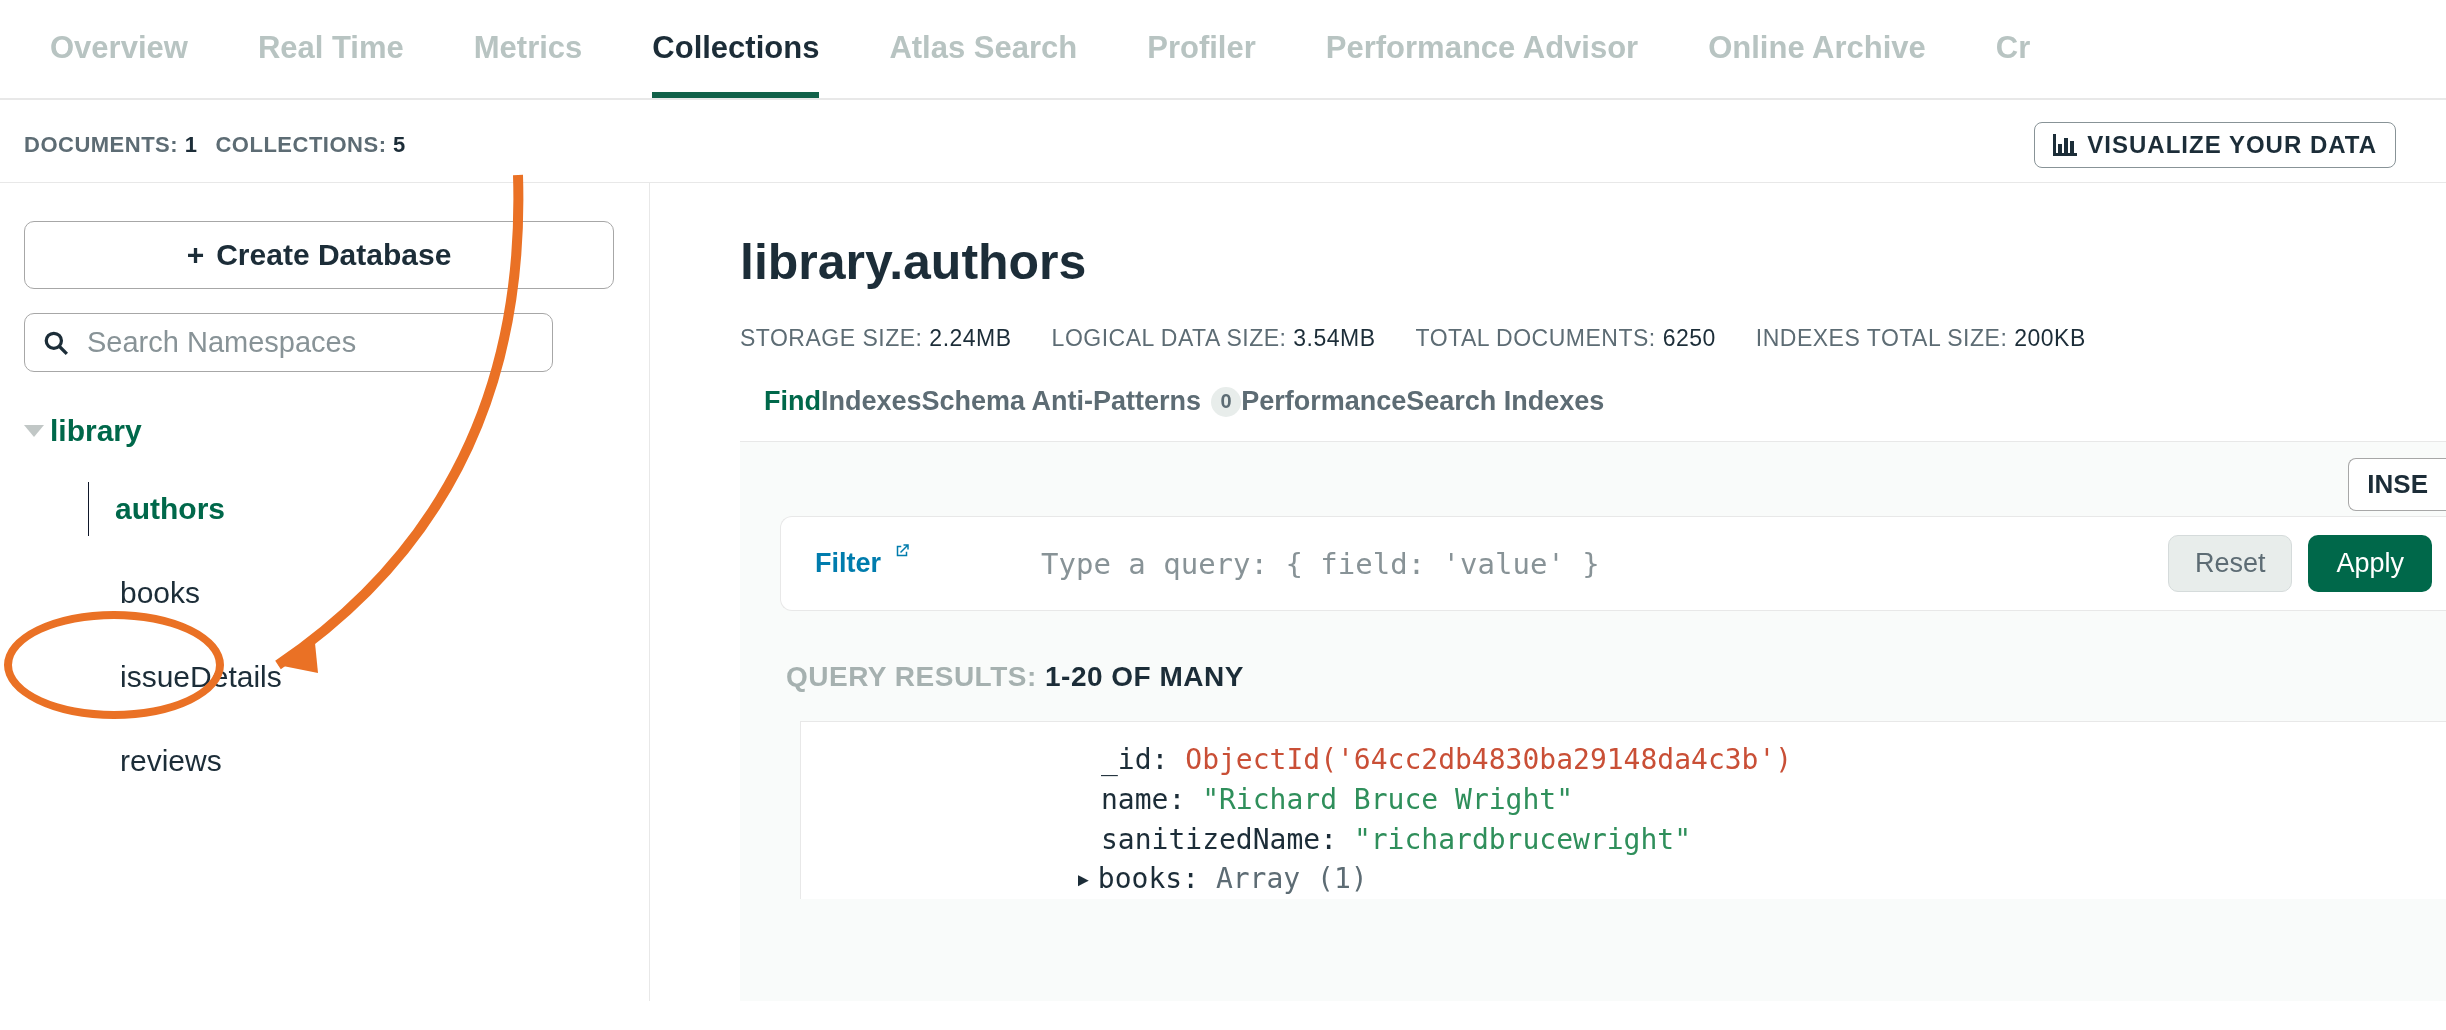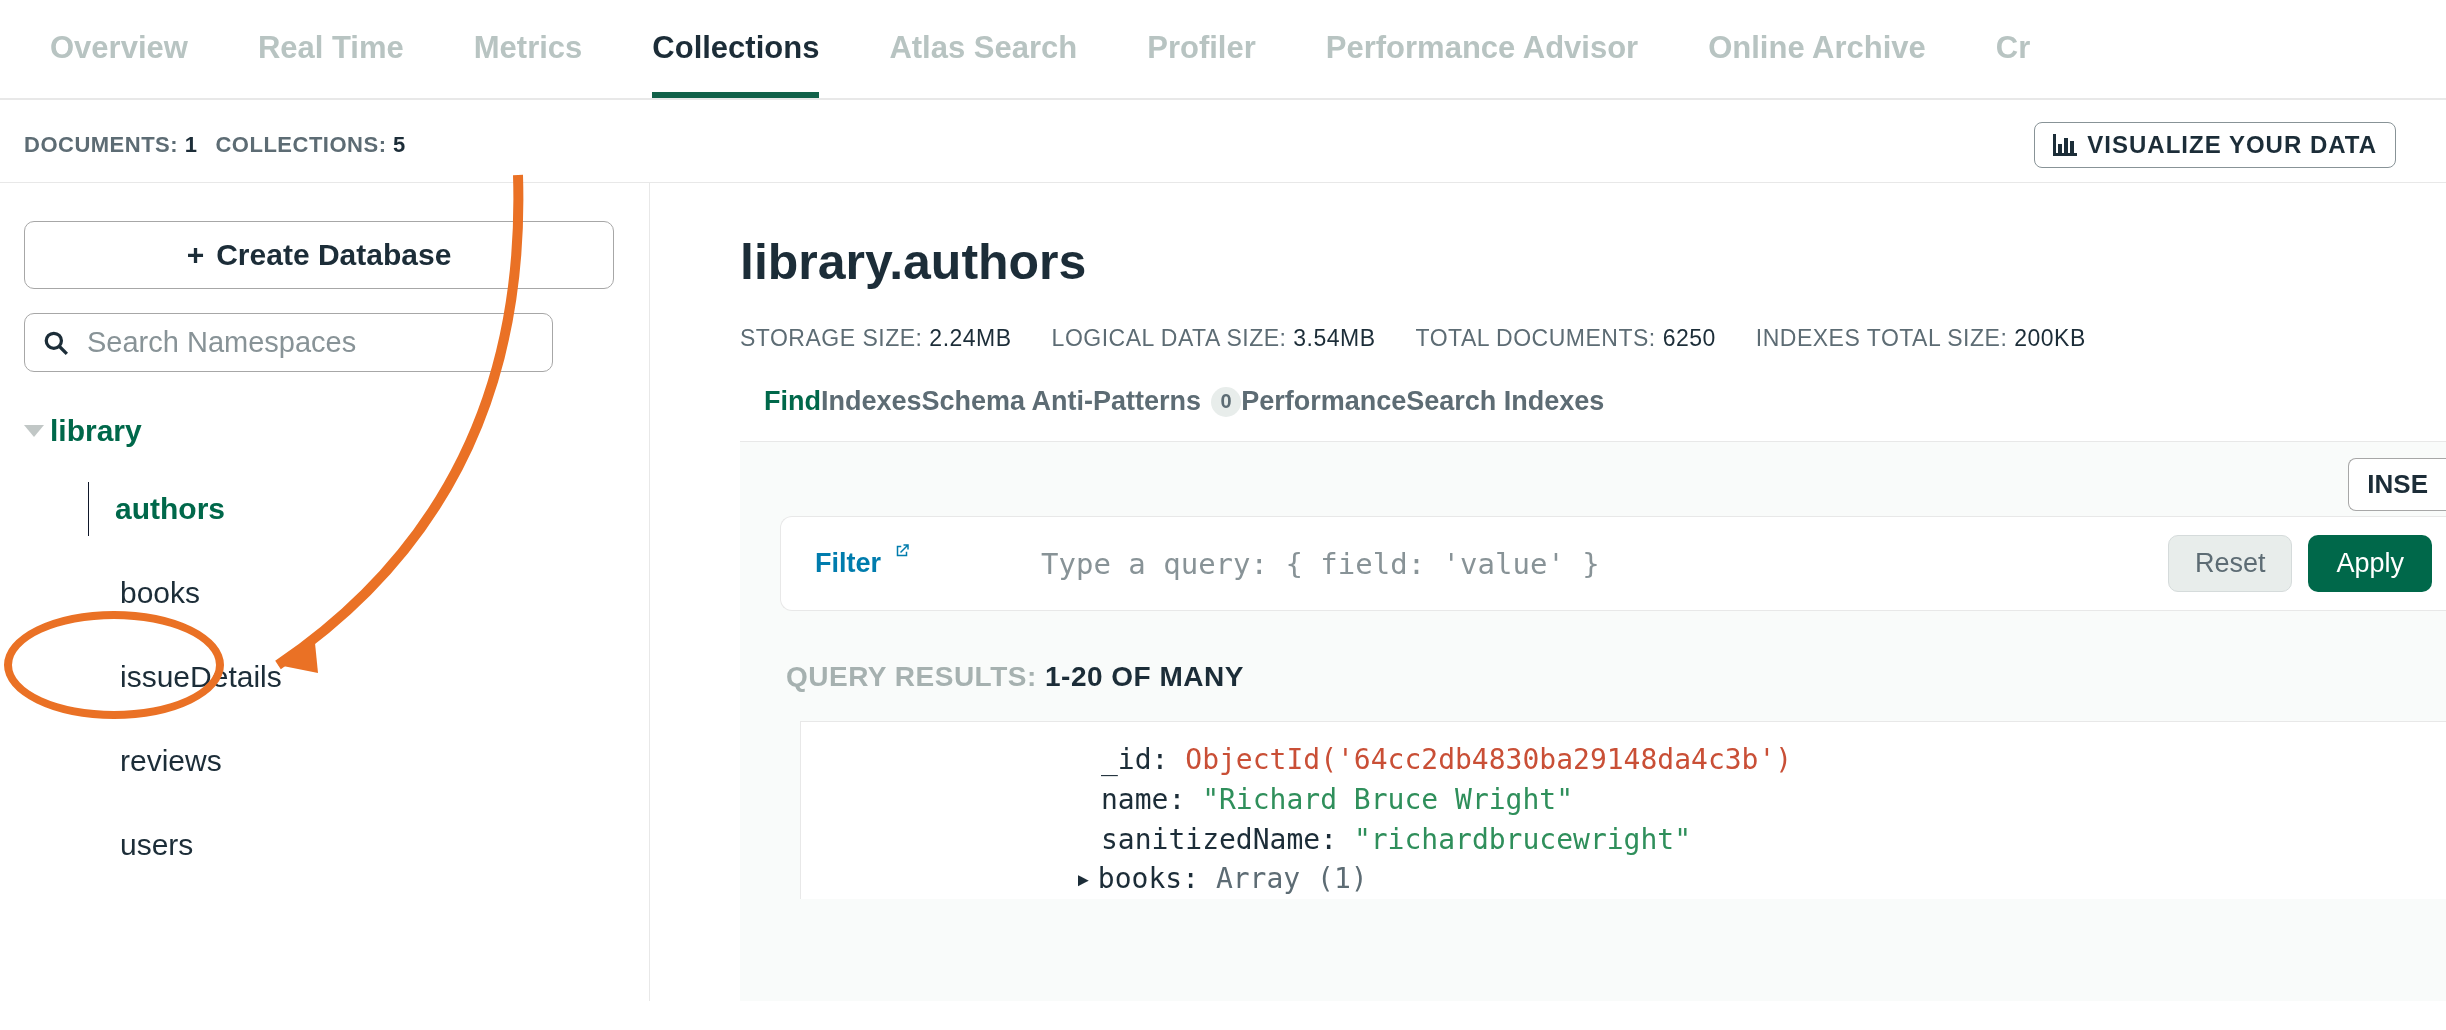--- a/index.html
+++ b/index.html
@@ -353,7 +353,6 @@
         <div class="coll-item">books</div>
         <div class="coll-item">issueDetails</div>
         <div class="coll-item">reviews</div>
-        <div class="coll-item">users</div>
       </div>
     </div>
 

